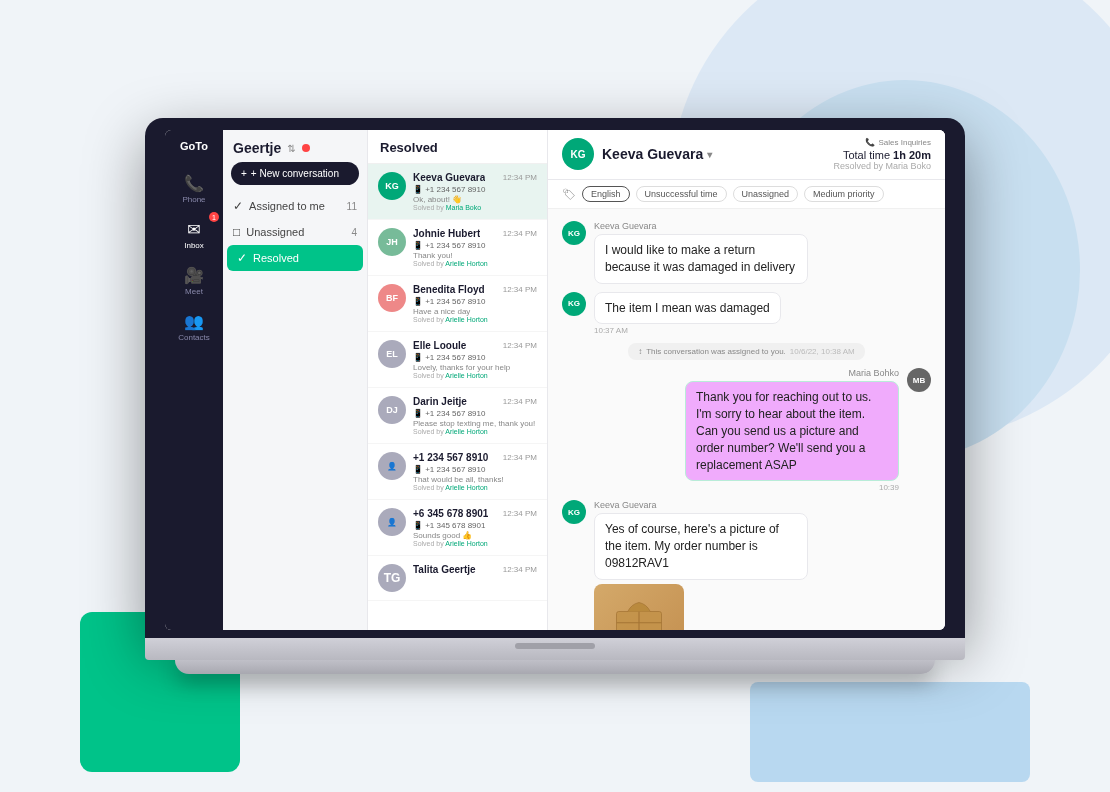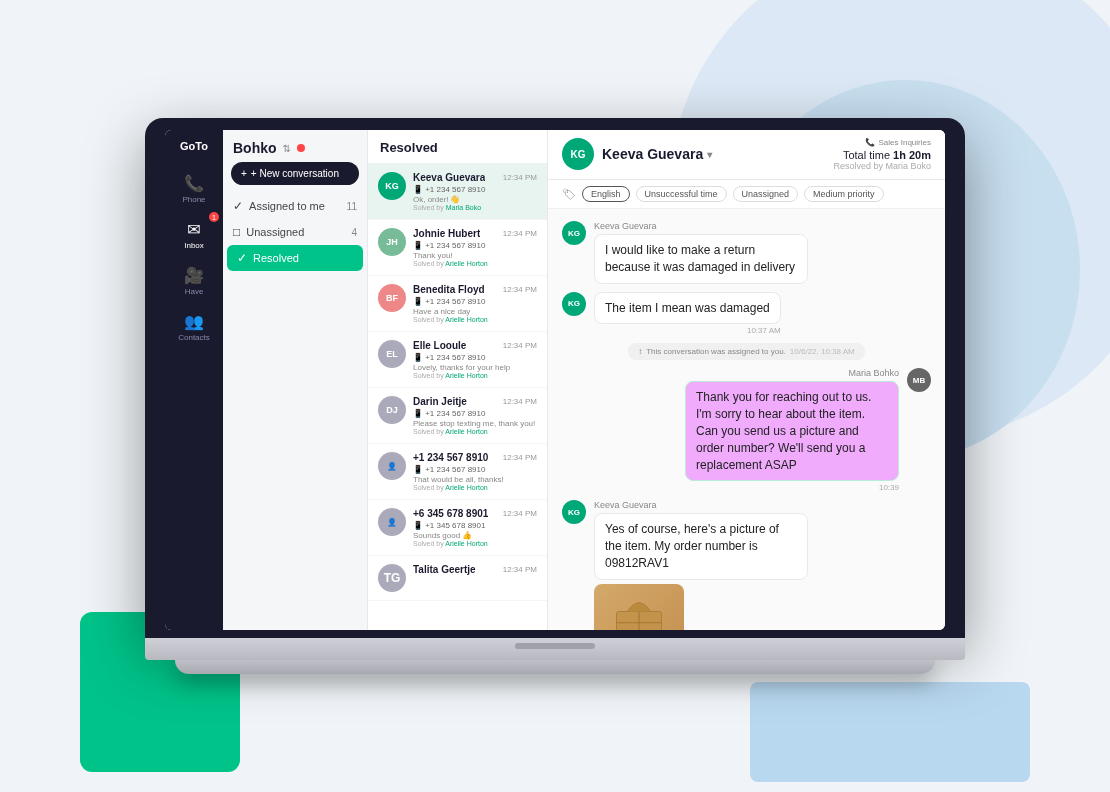--- a/index.html
+++ b/index.html
@@ -535,7 +535,7 @@
 
         <div class="sidebar">
           <div class="sidebar-header">
-            <span class="sidebar-title">Bohko</span>
+            <span class="sidebar-title">Geertje</span>
             <span style="font-size:10px;color:#888;">⇅</span>
             <div class="sidebar-dot"></div>
           </div>

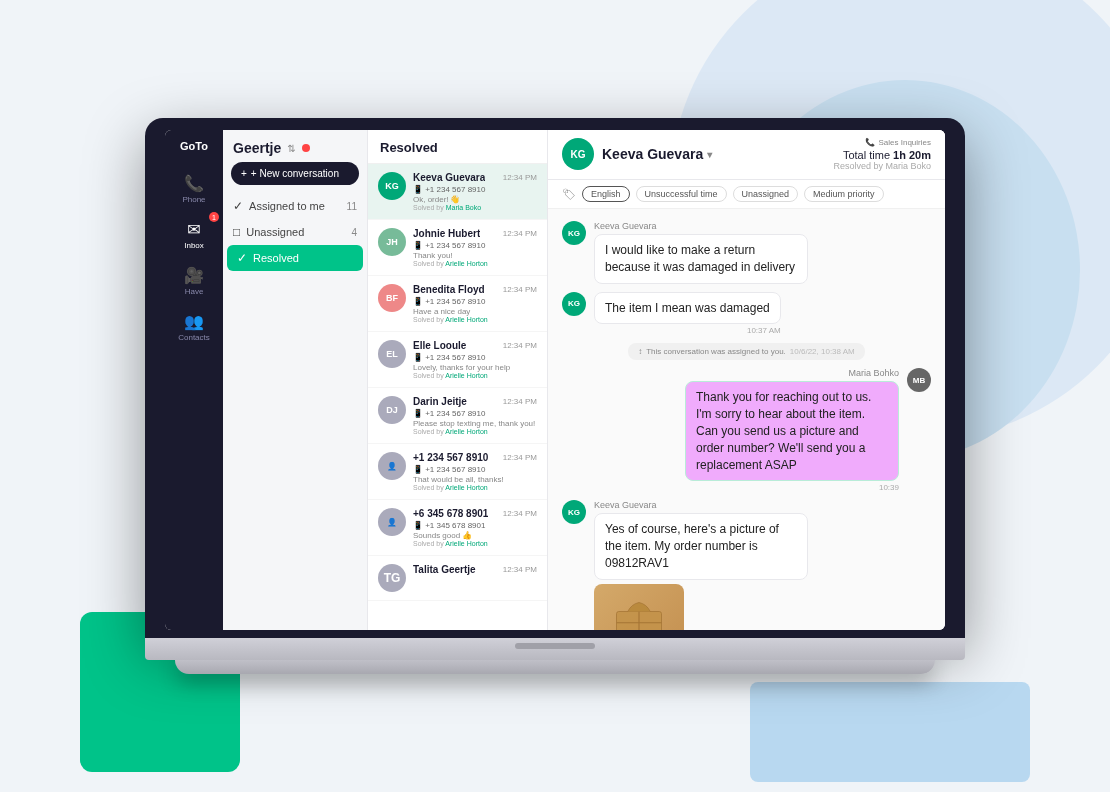--- a/index.html
+++ b/index.html
@@ -570,7 +570,7 @@
                 <span class="conv-time">12:34 PM</span>
               </div>
               <div class="conv-phone">📱 +1 234 567 8910</div>
-              <div class="conv-msg">Ok, order! 👋</div>
+              <div class="conv-msg">Ok, about! 👋</div>
               <div class="conv-solved">Solved by <span>Maria Boko</span></div>
             </div>
           </div>

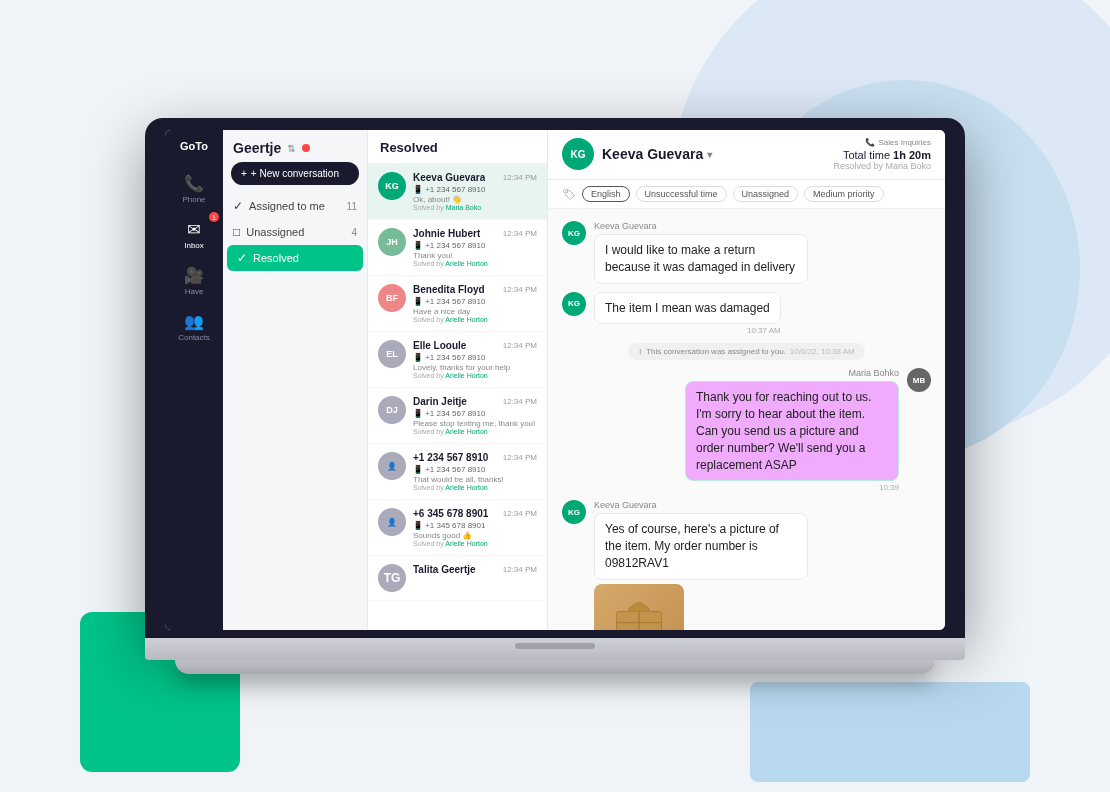--- a/index.html
+++ b/index.html
@@ -525,7 +525,7 @@
           </div>
           <div class="nav-item">
             <span class="nav-icon">🎥</span>
-            <span class="nav-label">Have</span>
+            <span class="nav-label">Meet</span>
           </div>
           <div class="nav-item">
             <span class="nav-icon">👥</span>

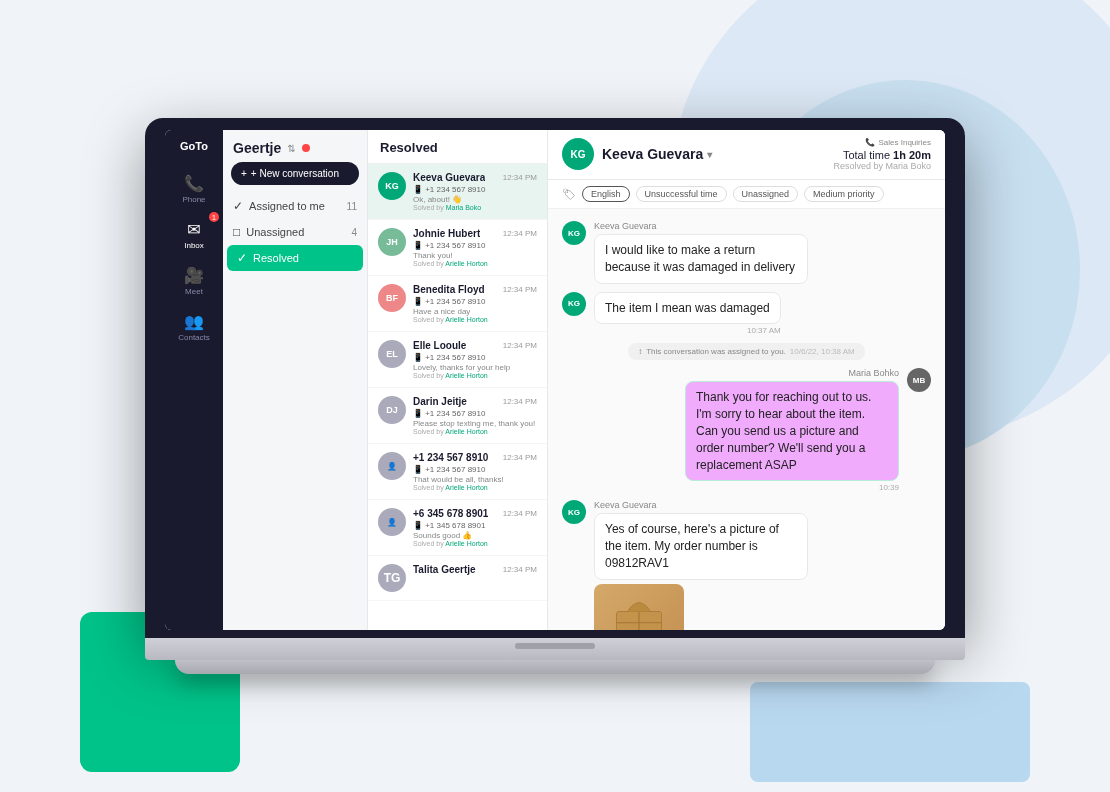--- a/index.html
+++ b/index.html
@@ -458,7 +458,7 @@
       text-align: right;
     }
     .msg-time.left {
-      text-align: right;
+      text-align: left;
     }
     .system-msg {
       text-align: center;

